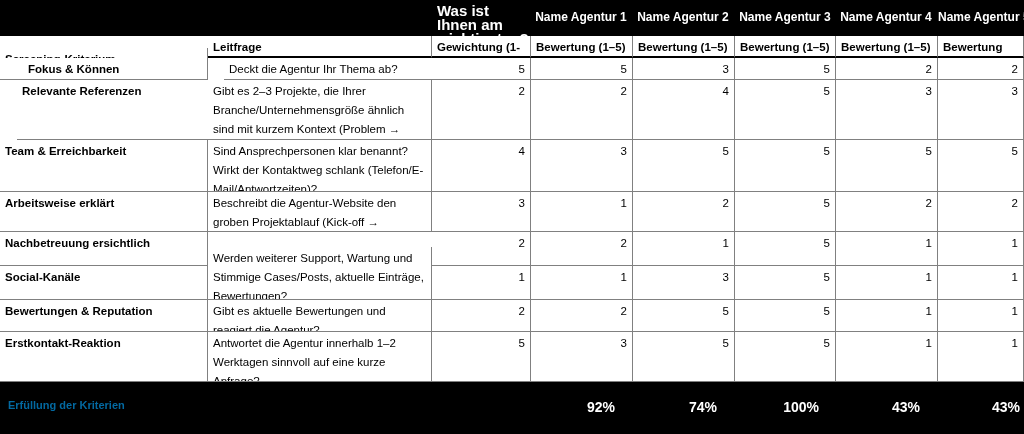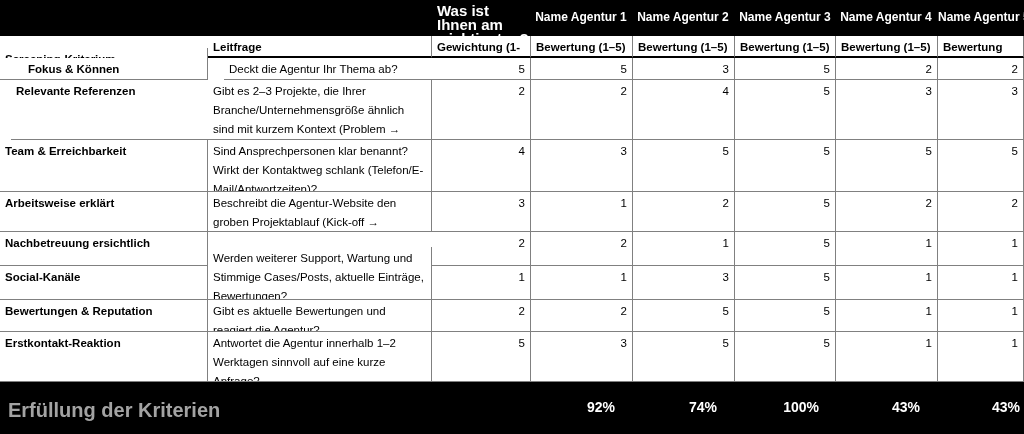--- a/index.html
+++ b/index.html
@@ -195,7 +195,7 @@
     </div>
 
     <div>
-      <div class="cell bordered pad-l crit" style="left:11px; top:44px; width:208px; height:60px;">
+      <div class="cell bordered pad-l crit" style="left:17px; top:44px; width:208px; height:60px;">
         <span class="cell-text">Relevante Referenzen</span>
       </div>
       <div class="cell bordered pad-l" style="left:208px; top:44px; width:224px; height:60px;">

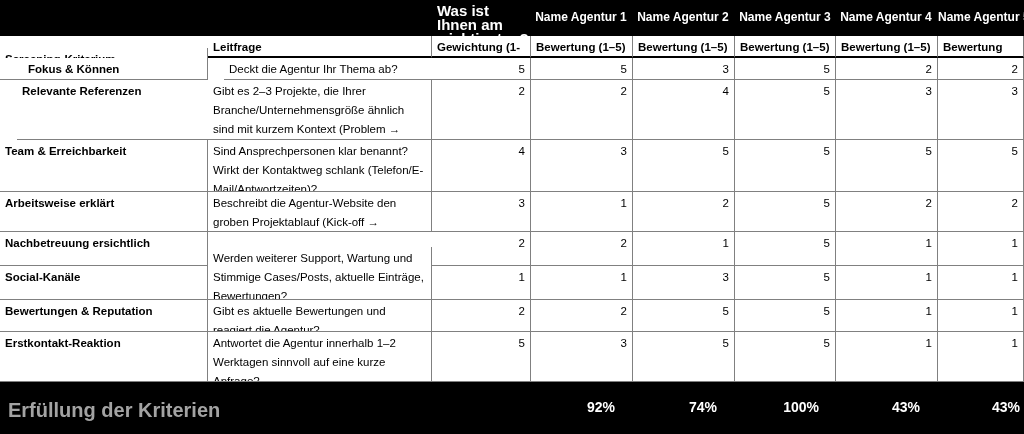--- a/index.html
+++ b/index.html
@@ -109,9 +109,9 @@
     position: absolute;
     left: 8px;
     top: 17px;
-    font-size: 20px;
-    font-weight: bold;
-    color: #a3a3a3;
+    font-size: 11px;
+    font-weight: bold;
+    color: #0369a1;
     white-space: nowrap;
   }
   .foot-pct {

